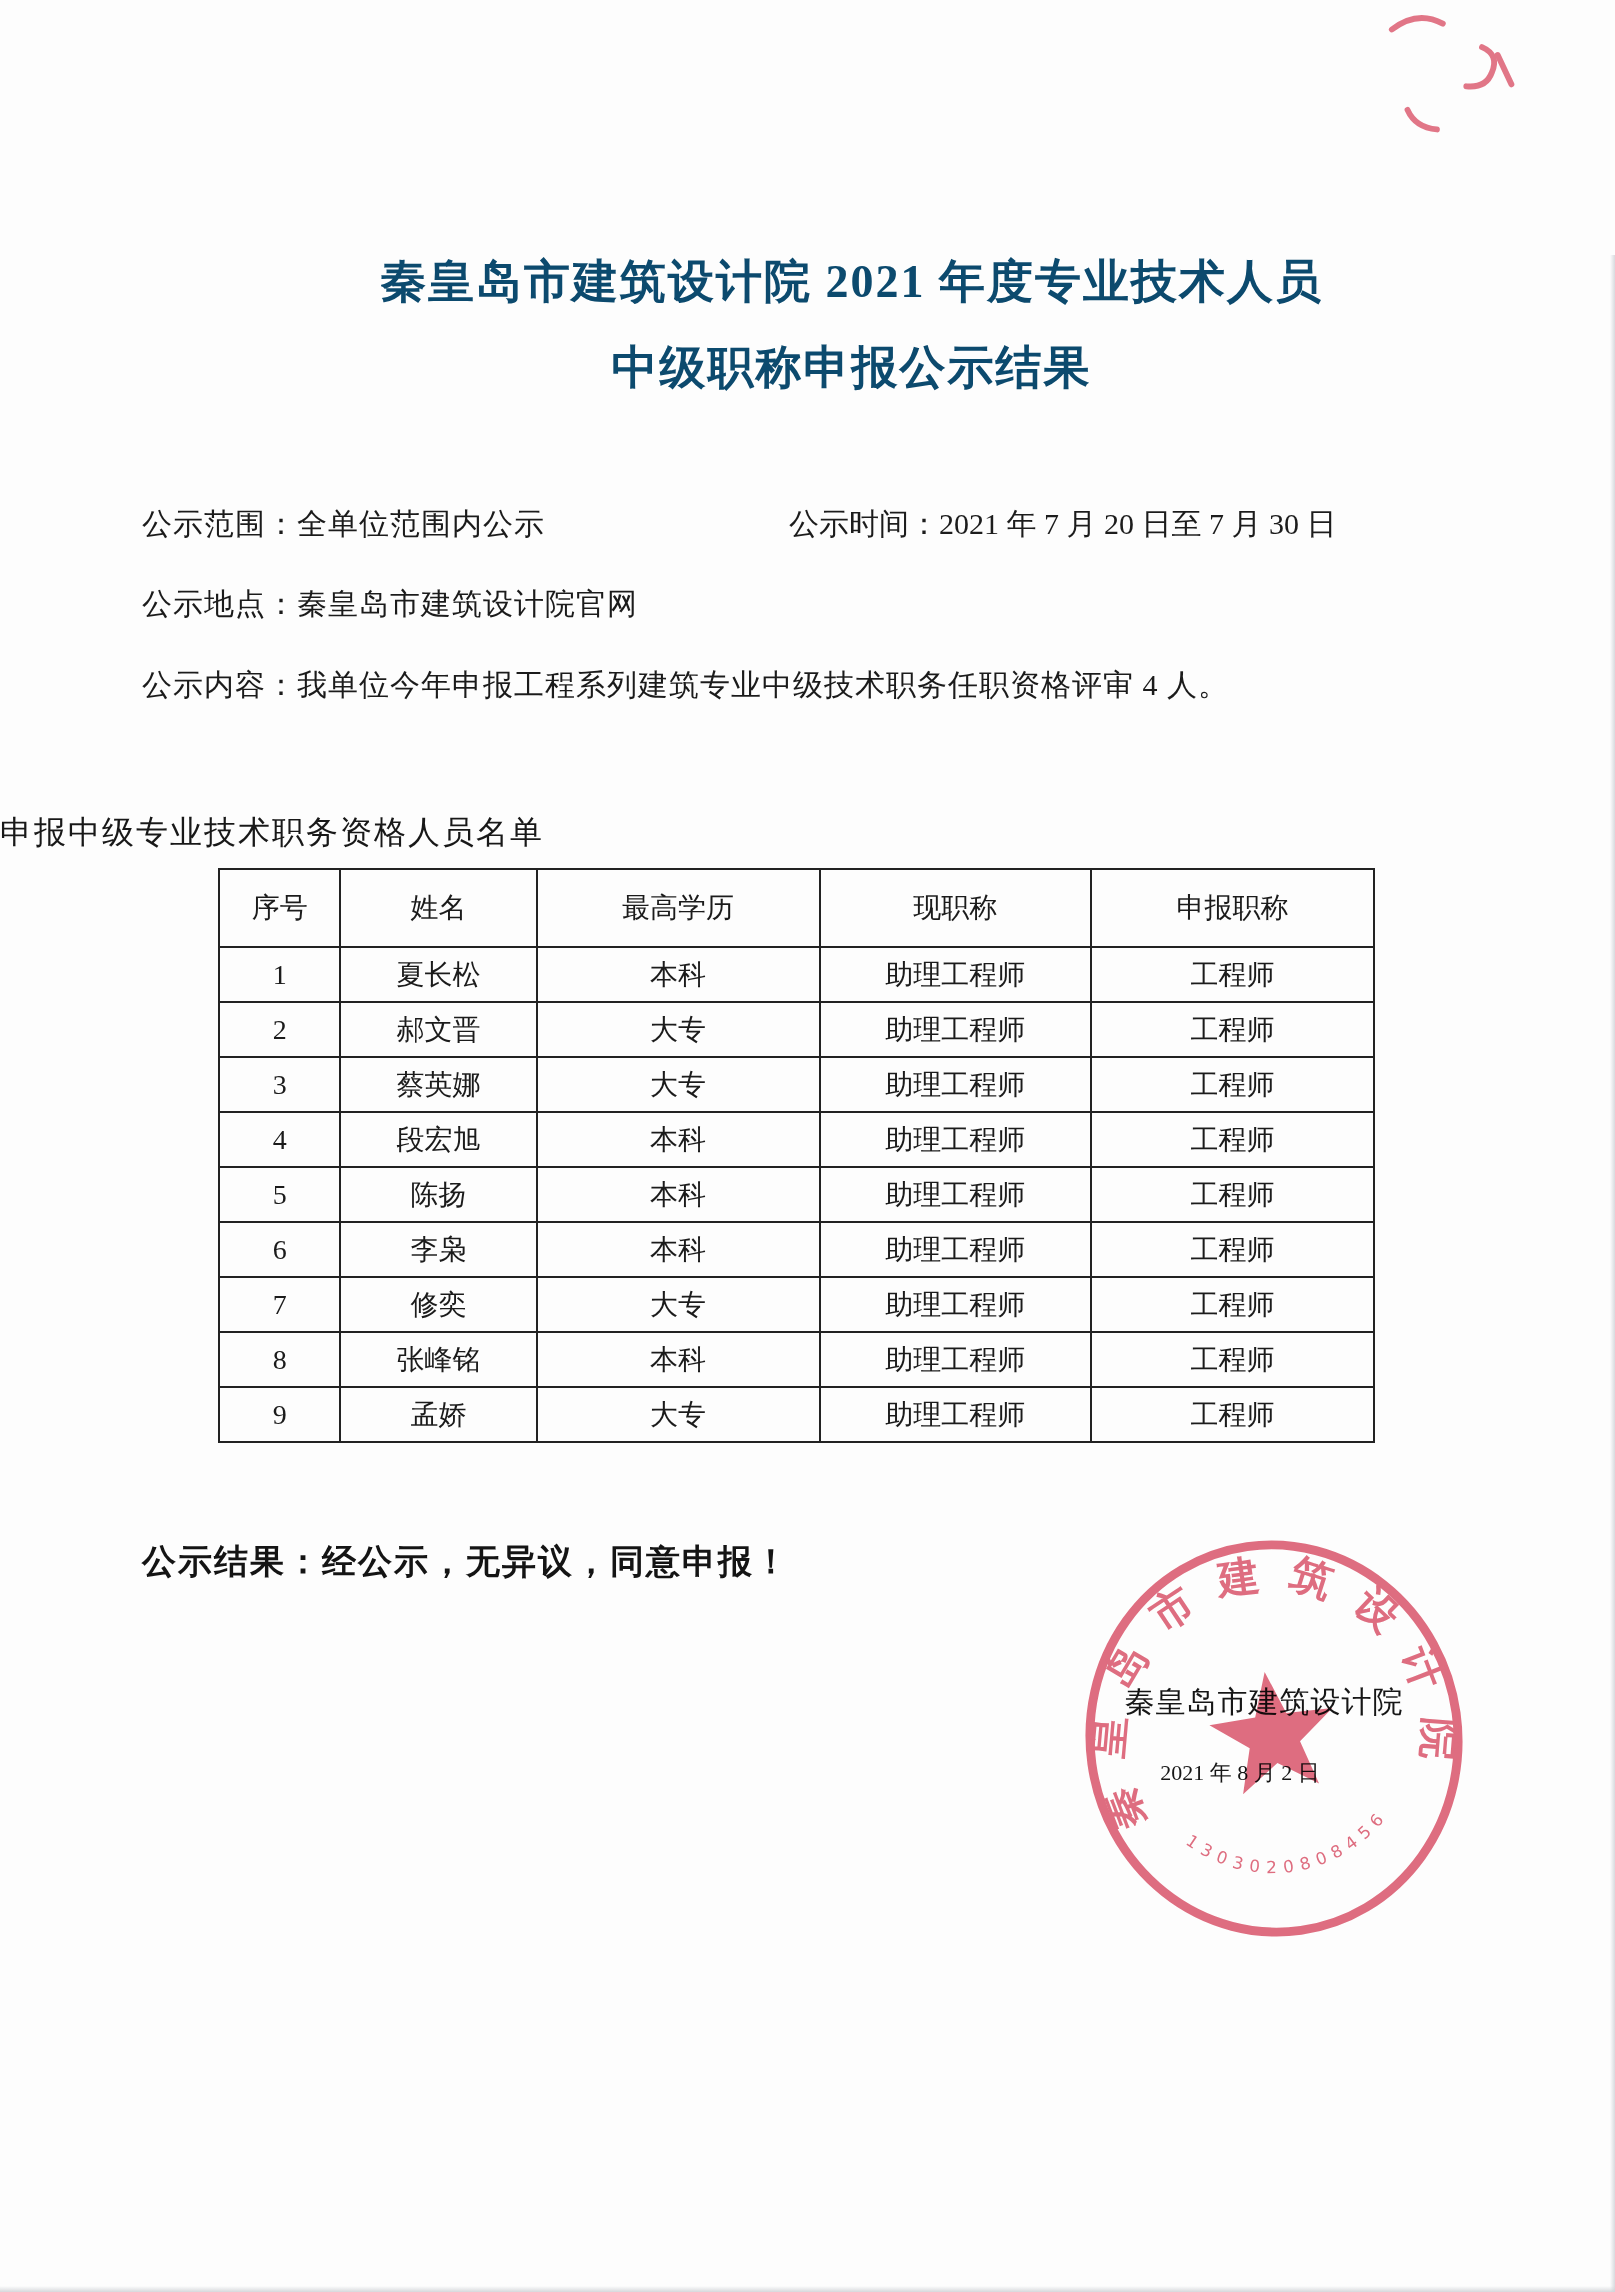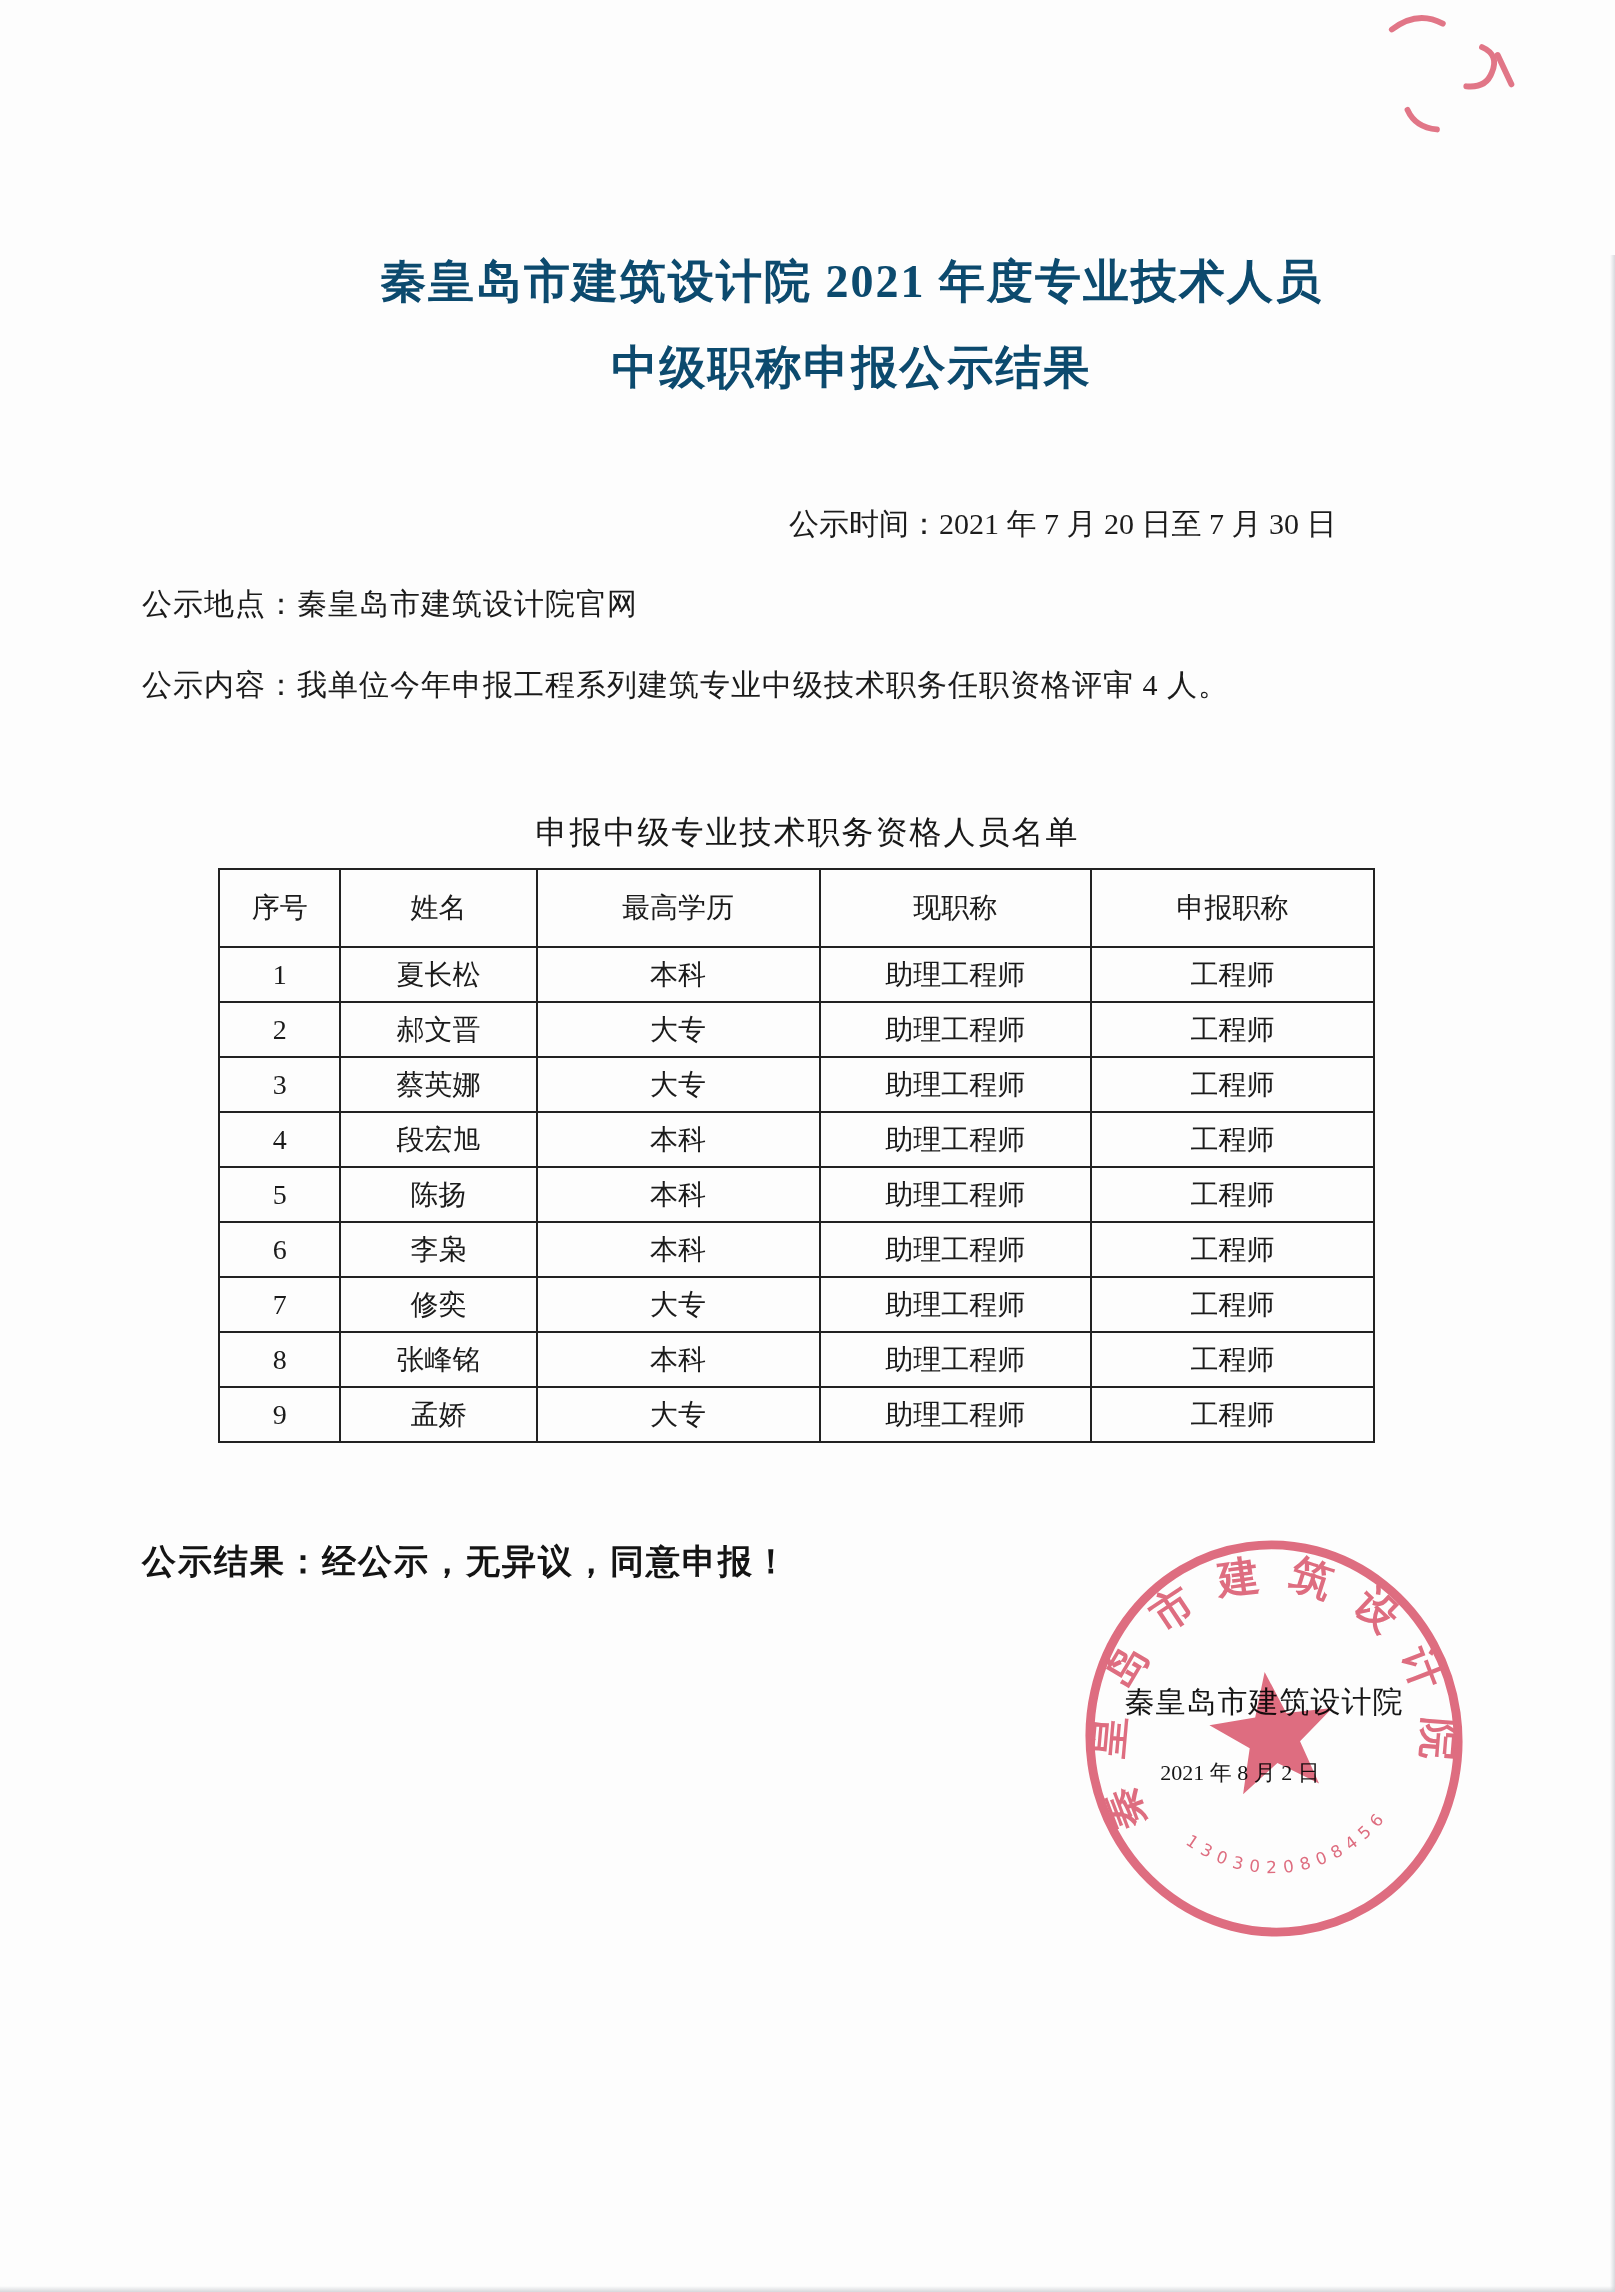--- a/index.html
+++ b/index.html
@@ -91,6 +91,7 @@
     <div>中级职称申报公示结果</div>
   </div>
 
+  <div class="meta-line meta-row1">公示范围：全单位范围内公示</div>
   <div class="meta-time">公示时间：2021 年 7 月 20 日至 7 月 30 日</div>
   <div class="meta-line meta-row2">公示地点：秦皇岛市建筑设计院官网</div>
   <div class="meta-line meta-row3">公示内容：我单位今年申报工程系列建筑专业中级技术职务任职资格评审 4 人。</div>

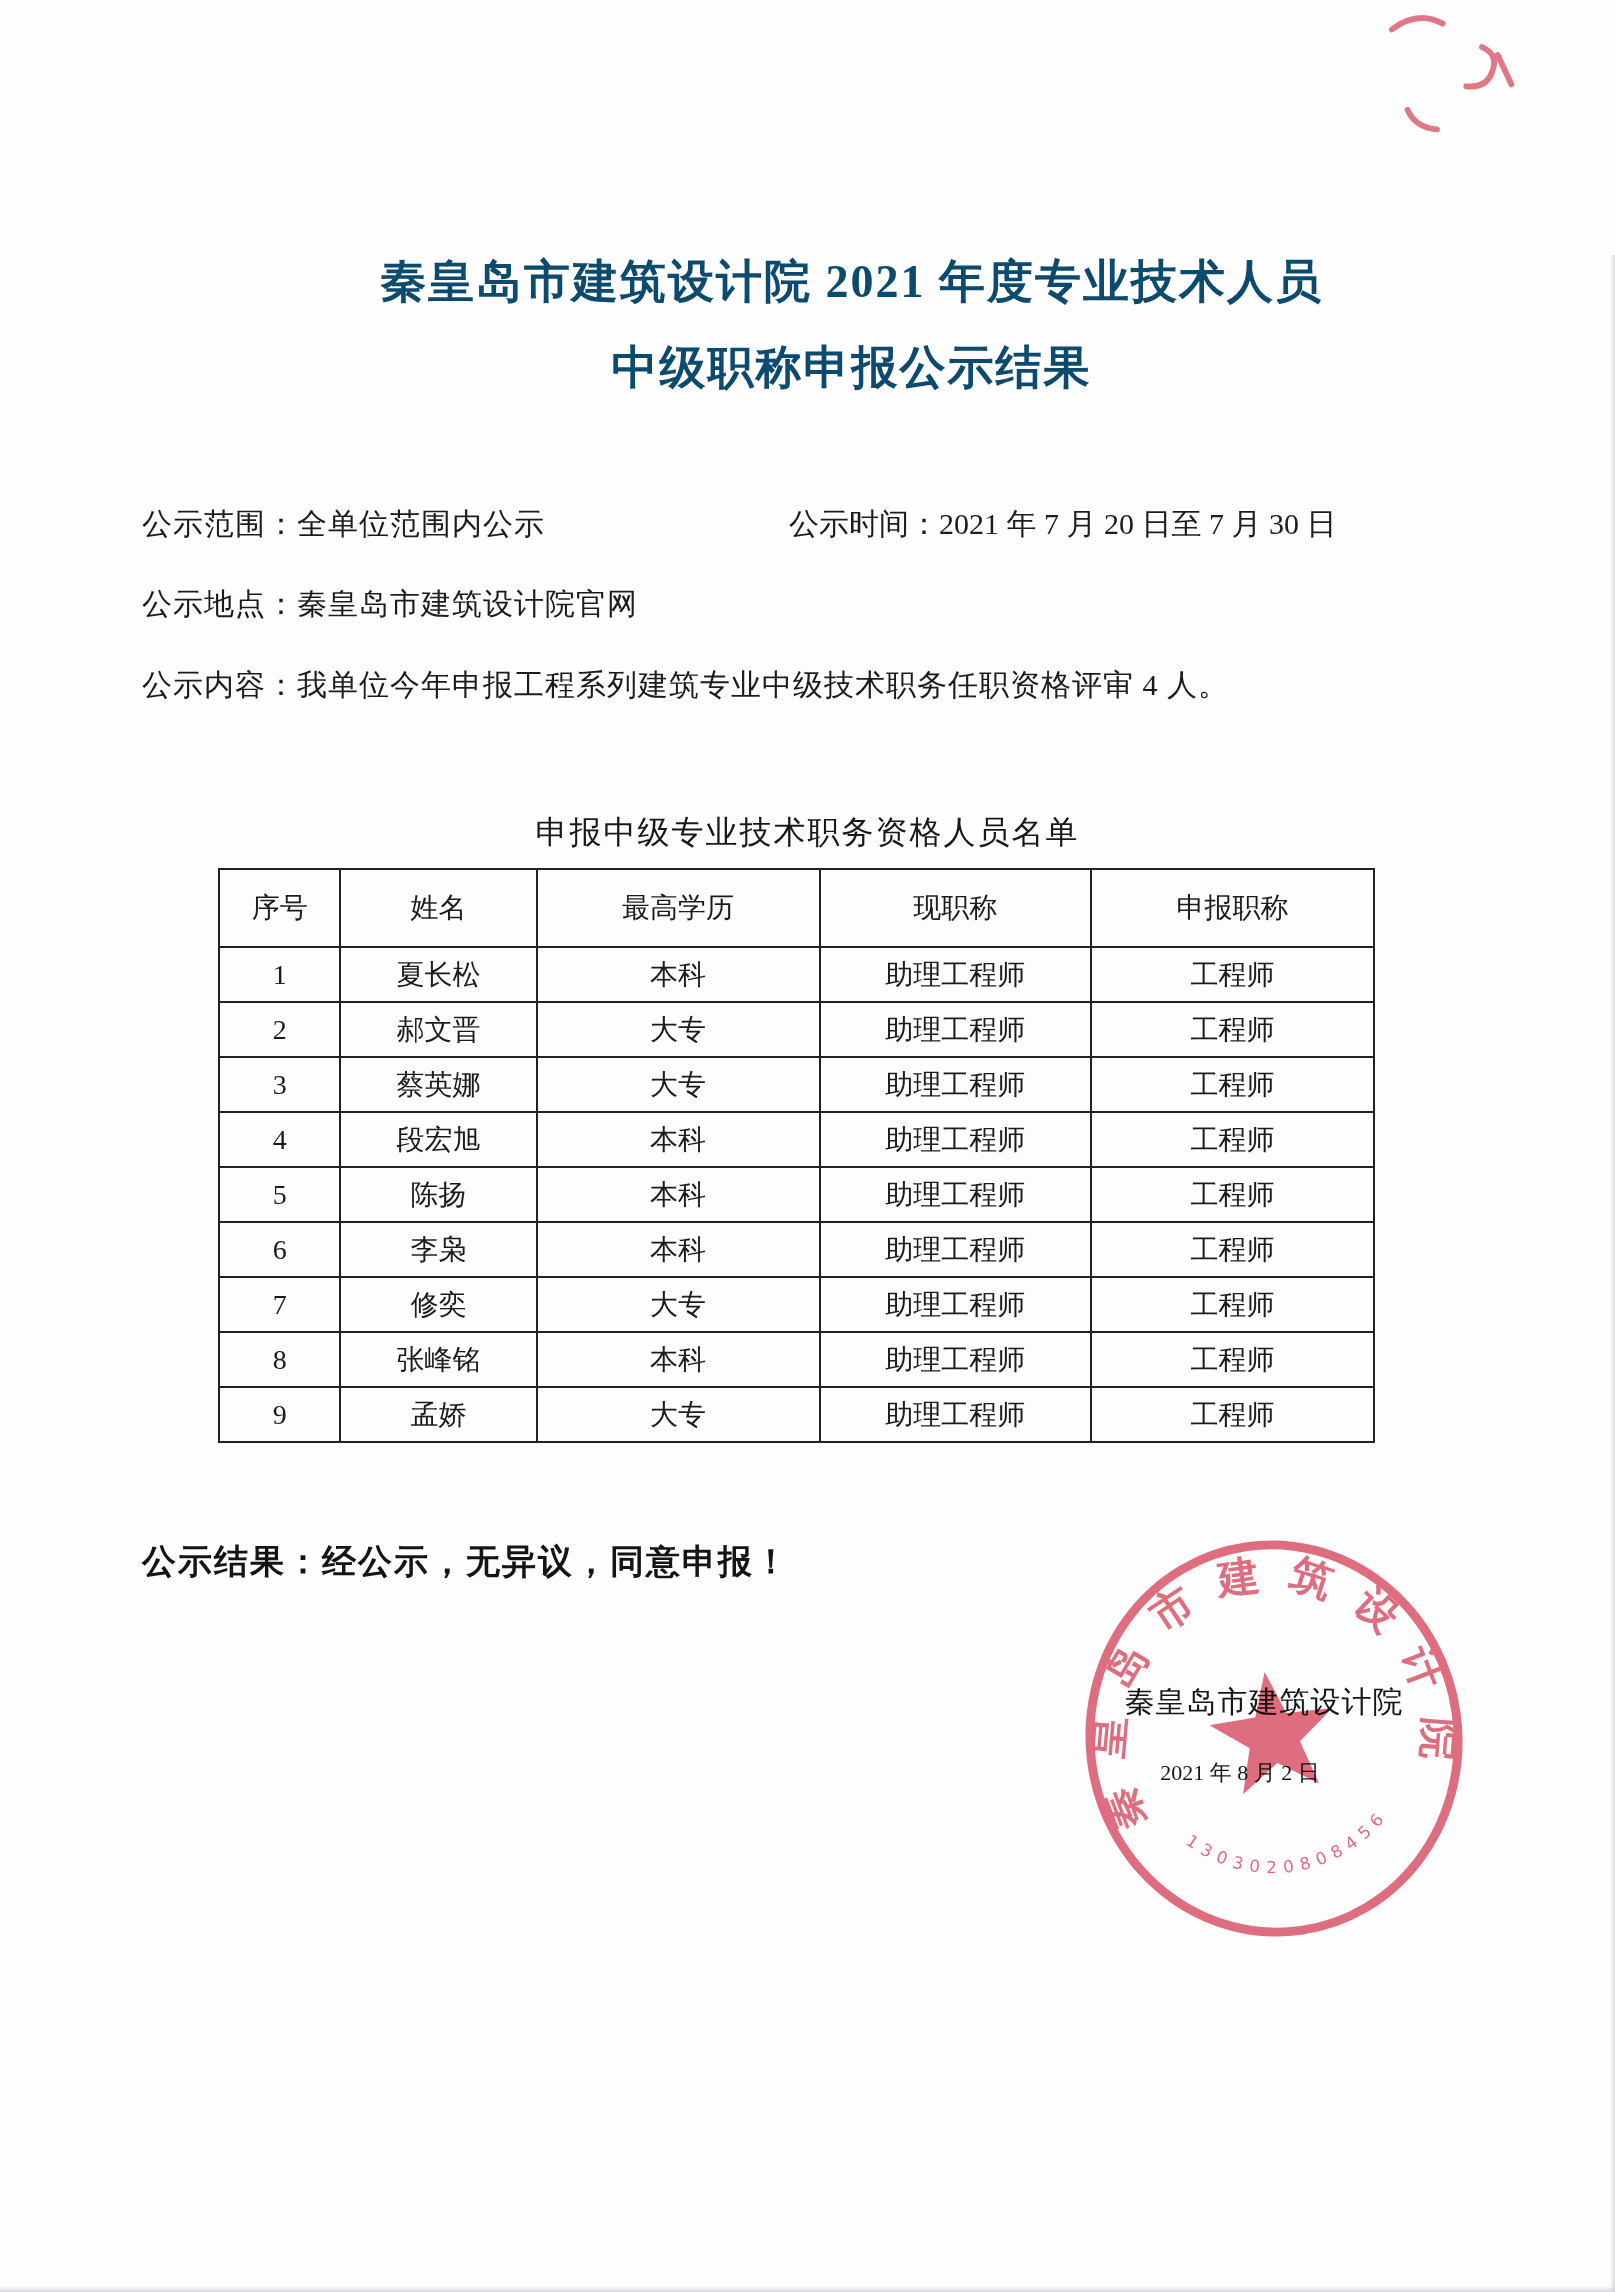--- a/index.html
+++ b/index.html
@@ -32,7 +32,7 @@
   .meta-row3{top:665px;}
 
   .table-caption{
-    position:absolute;top:811px;left:0;width:100%;text-align:center;
+    position:absolute;top:811px;left:0;width:100%;
     font-size:32px;letter-spacing:2px;color:#181818;
   }
   .table-wrap{position:absolute;top:868px;left:218px;width:1157px;}

